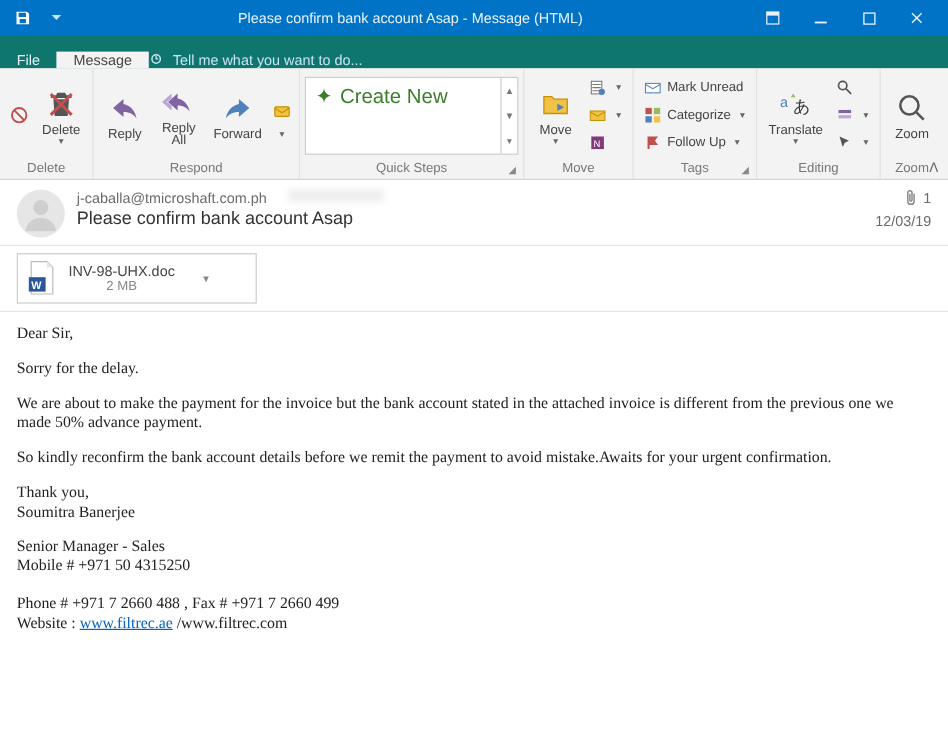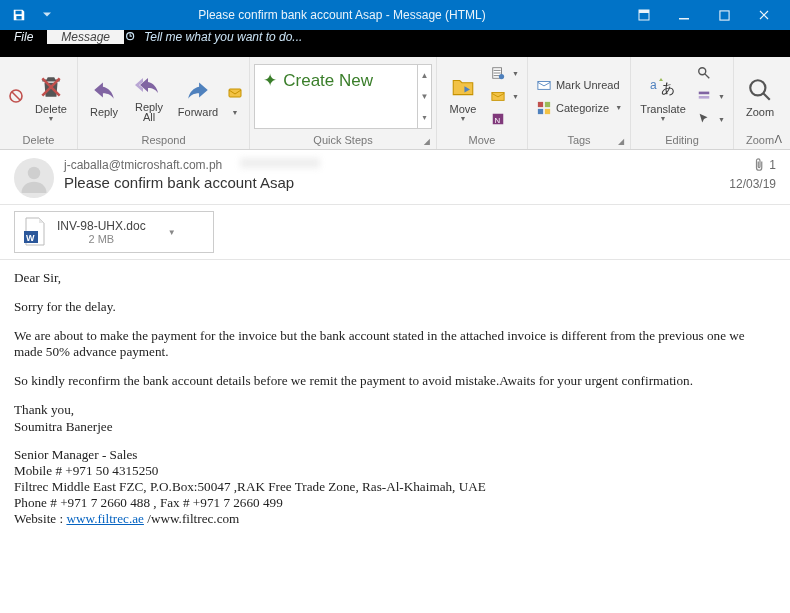--- a/index.html
+++ b/index.html
@@ -10,7 +10,7 @@
 .titlebar .title { flex: 1; text-align: center; color: #eaf3fa; font-size: 12px; }
 .titlebar .win-controls { display: flex; }
 .titlebar .win-btn { width: 40px; height: 30px; display: flex; align-items: center; justify-content: center; cursor: pointer; color: #eaf3fa; }
-.tabrow { height: 27px; background: #000000; display: flex; align-items: flex-start; font-style: italic; }
+.tabrow { height: 27px; background: #0f766e; display: flex; align-items: flex-end; }
 .tabrow .tab { padding: 0 14px; display: flex; align-items: center; color: #eaf3fa; cursor: pointer; font-size: 12px; }
 .tabrow .tab.active { background: #f3f3f3; color: #444; }
 .tabrow .tell-me { flex: 1; display: flex; align-items: center; padding-left: 0; color: #cae3f5; }

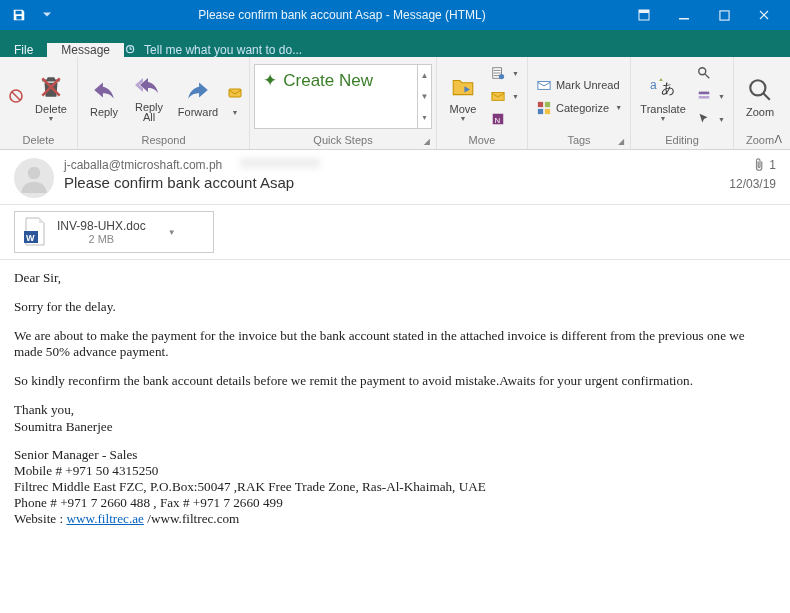--- a/index.html
+++ b/index.html
@@ -260,6 +260,15 @@
               <span>Categorize</span>
               <span class="caret">▼</span>
             </div>
+        <div class="small-btn">
+              <div class="sm-icon">
+                <svg width="14" height="14" viewBox="0 0 16 16">
+                  <path fill="#c0504d" d="M3 2h2v12H3zM5 2h8l-3 4 3 4H5z"></path>
+                </svg>
+              </div>
+              <span>Follow Up</span>
+              <span class="caret">▼</span>
+            </div>
       </div>
     </div>
     <div class="group-label"><span>Tags</span><span class="launcher">◢</span></div>

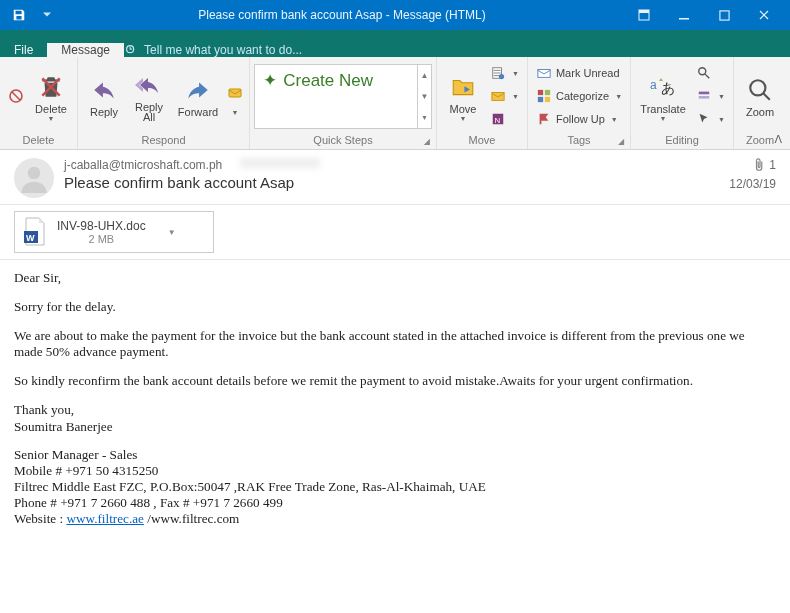--- a/index.html
+++ b/index.html
@@ -388,7 +388,7 @@
   <p style="margin-top:12px">
     <span>Senior Manager - Sales</span><br>
     <span>Mobile # +971 50 4315250</span><br>
-    <span>Filtrec Middle East FZC, P.O.Box:50047 ,RAK Free Trade Zone, Ras-Al-Khaimah, UAE</span><br>
+    <br>
     <span>Phone # +971 7 2660 488 , Fax # +971 7 2660 499</span><br>
     <span>Website : </span><a href="#">www.filtrec.ae</a><span> /www.filtrec.com</span>
   </p>

